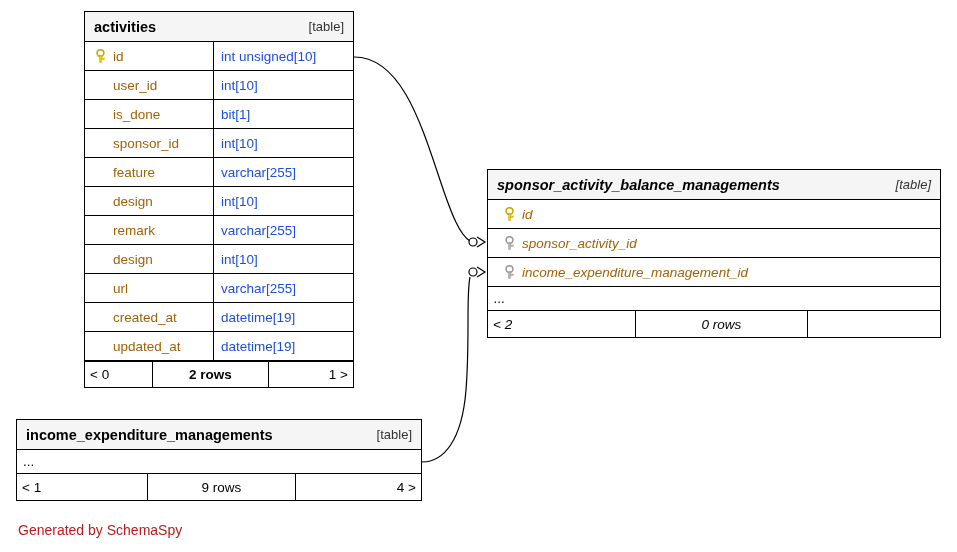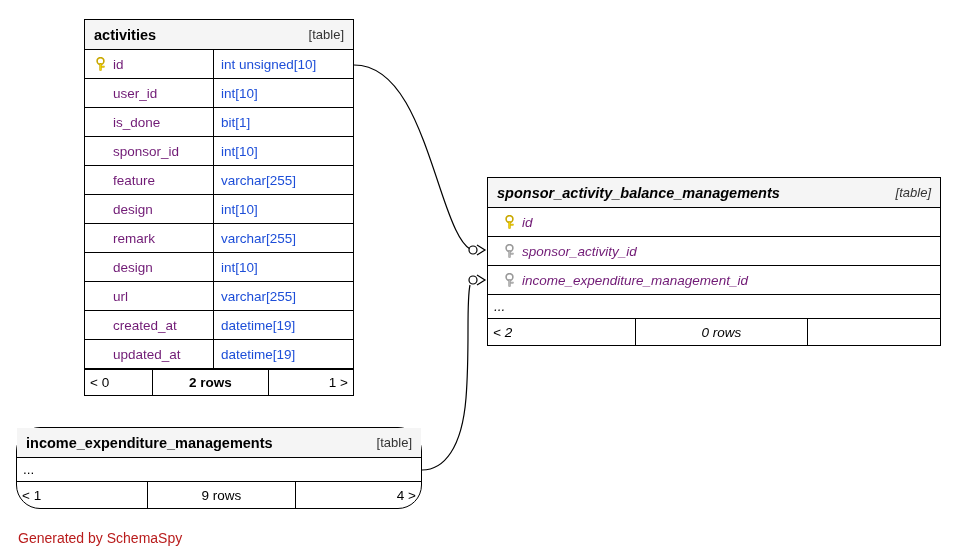--- a/index.html
+++ b/index.html
@@ -17,7 +17,7 @@
   #canvas {
     position: absolute;
     left: 0;
-    top: 8px;
+    top: 0;
     width: 957px;
     height: 432px;
   }

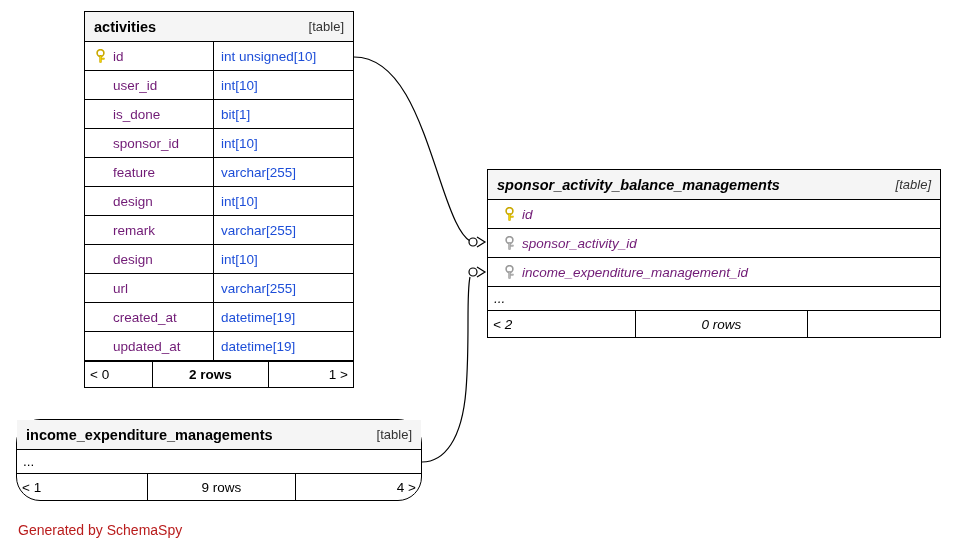--- a/index.html
+++ b/index.html
@@ -69,7 +69,7 @@
     display: flex;
     align-items: center;
     font-size: 13.5px;
-    color: #701a75;
+    color: #a16207;
     box-sizing: border-box;
   }
   .col-type {

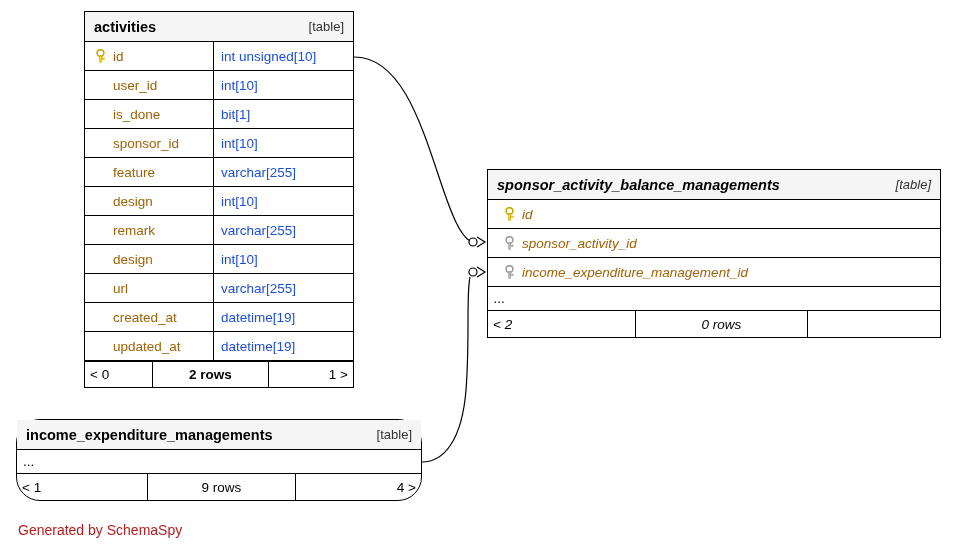--- a/index.html
+++ b/index.html
@@ -143,7 +143,7 @@
   #tbl-sabm .footer .f-right { width: 132px; }
 
   
-  #tbl-iem { left: 16px; top: 419px; width: 406px; border-radius: 24px; }
+  #tbl-iem { left: 16px; top: 419px; width: 406px; }
   #tbl-iem .footer .f-left { width: 131px; }
   #tbl-iem .footer .f-mid { width: 148px; }
   #tbl-iem .footer .f-right { width: 125px; }

